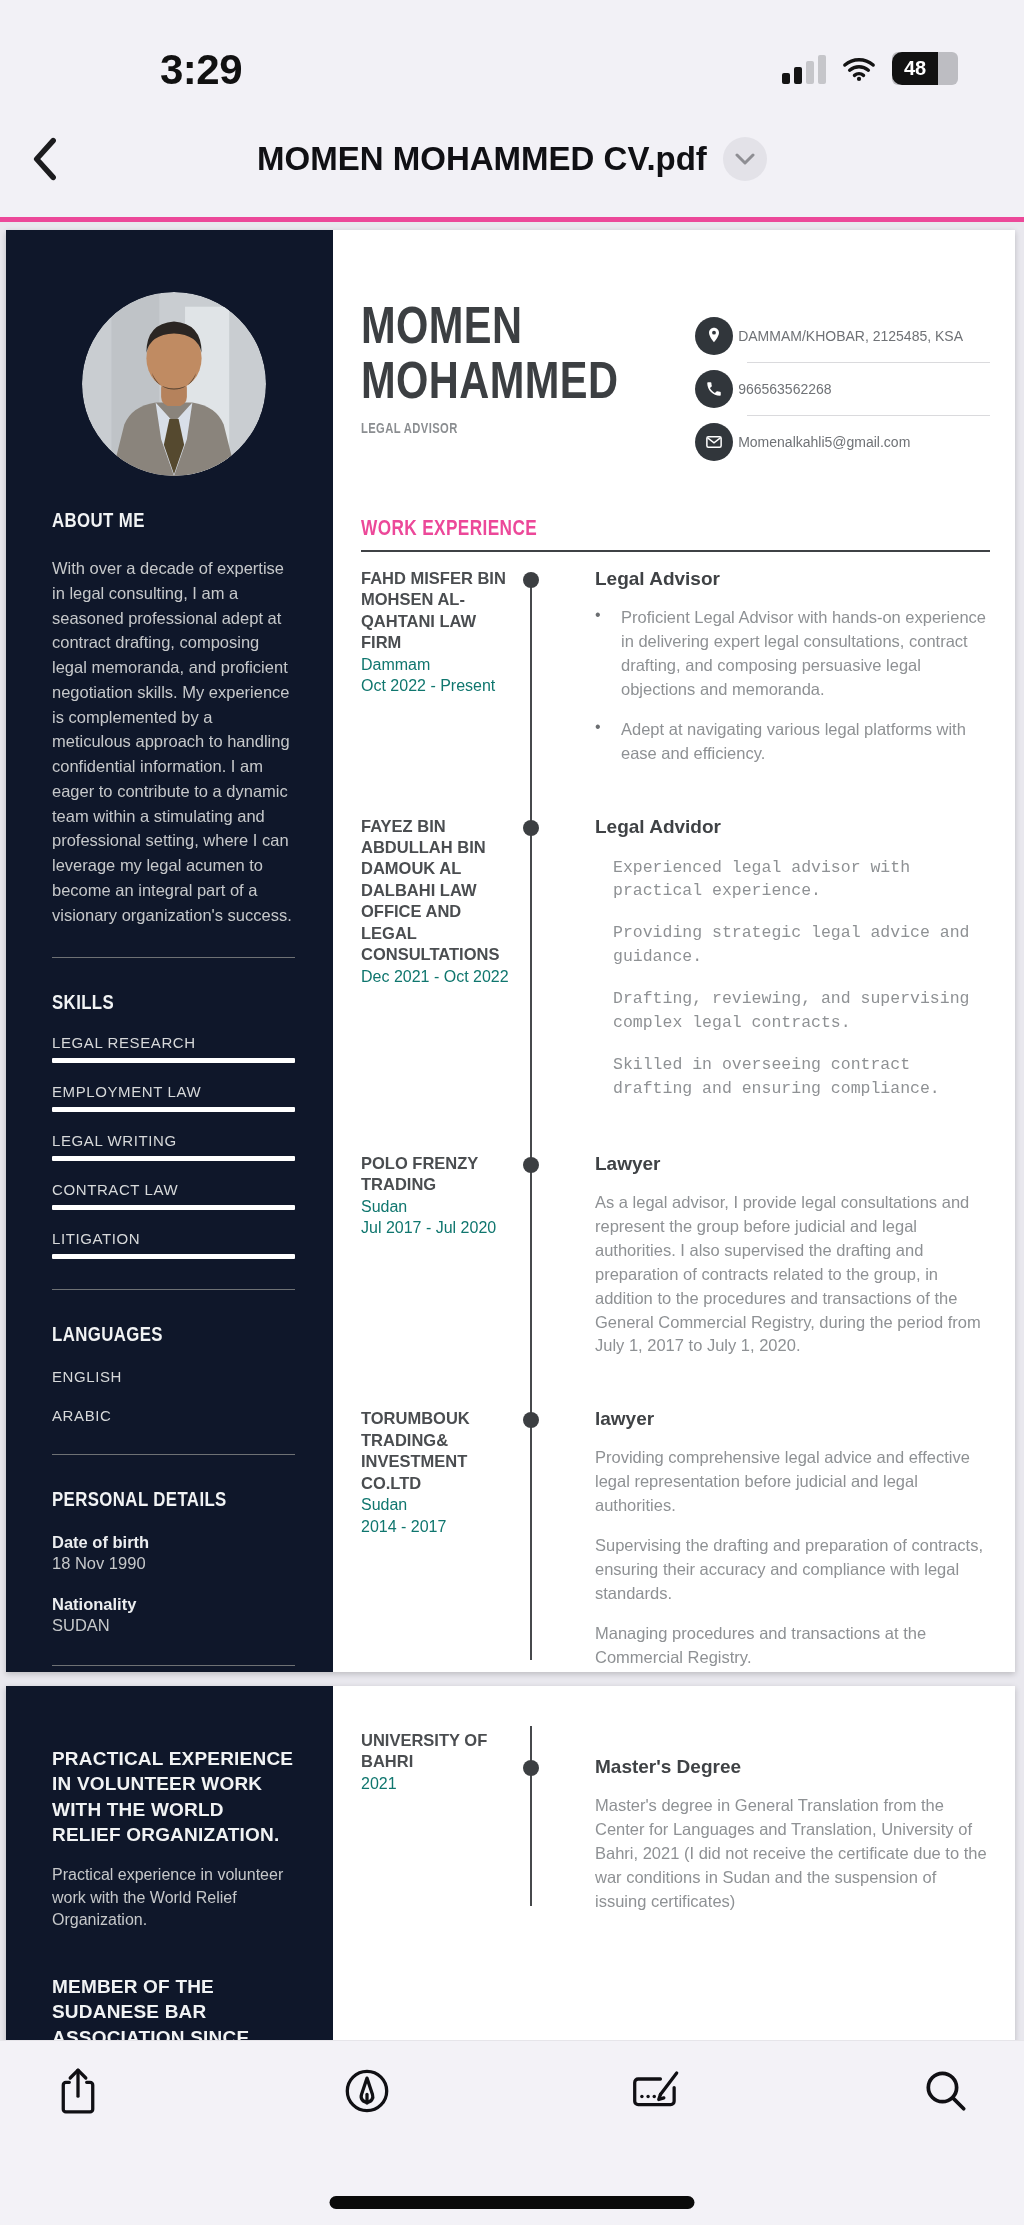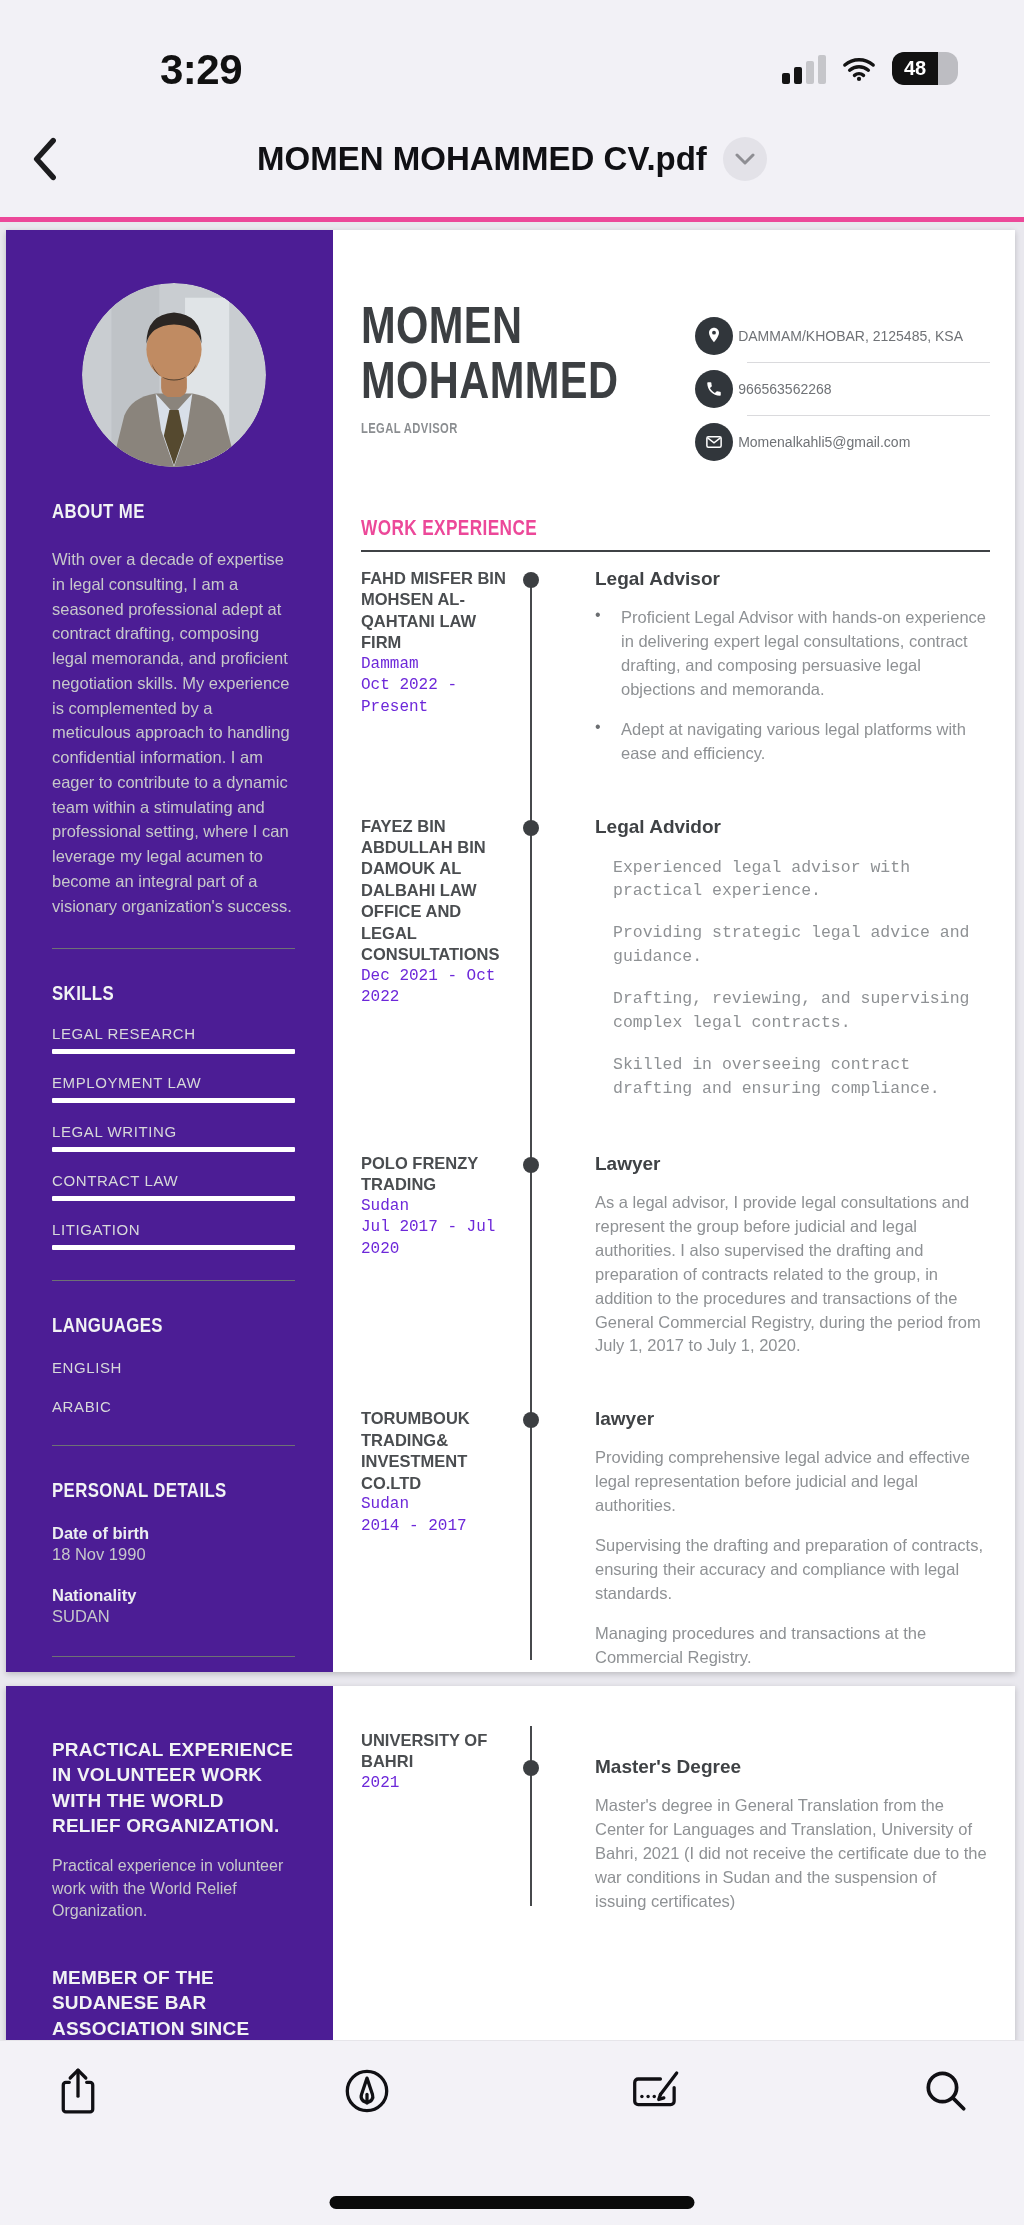--- a/index.html
+++ b/index.html
@@ -17,7 +17,7 @@
   .sig i:nth-child(2){height:17px;background:#141414;}
   .sig i:nth-child(3){height:23px;background:#c6c6ca;}
   .sig i:nth-child(4){height:29px;background:#c6c6ca;}
-  .batt { position:relative; width:66px; height:33px; border-radius:12px; overflow:hidden; background:#bdbdc2; }
+  .batt { position:relative; width:66px; height:33px; border-radius:6px; overflow:hidden; background:#bdbdc2; }
   .batt .fill { position:absolute; left:0; top:0; bottom:0; width:70%; background:#121212; border-radius:10px 0 0 10px; }
   .batt .pct { position:absolute; left:0; top:0; width:70%; height:100%; display:flex; align-items:center; justify-content:center; color:#fff; font-size:20px; font-weight:700; }
   .batt-cap { width:5px; height:13px; background:#bdbdc2; border-radius:0 4px 4px 0; margin-left:-13px; }

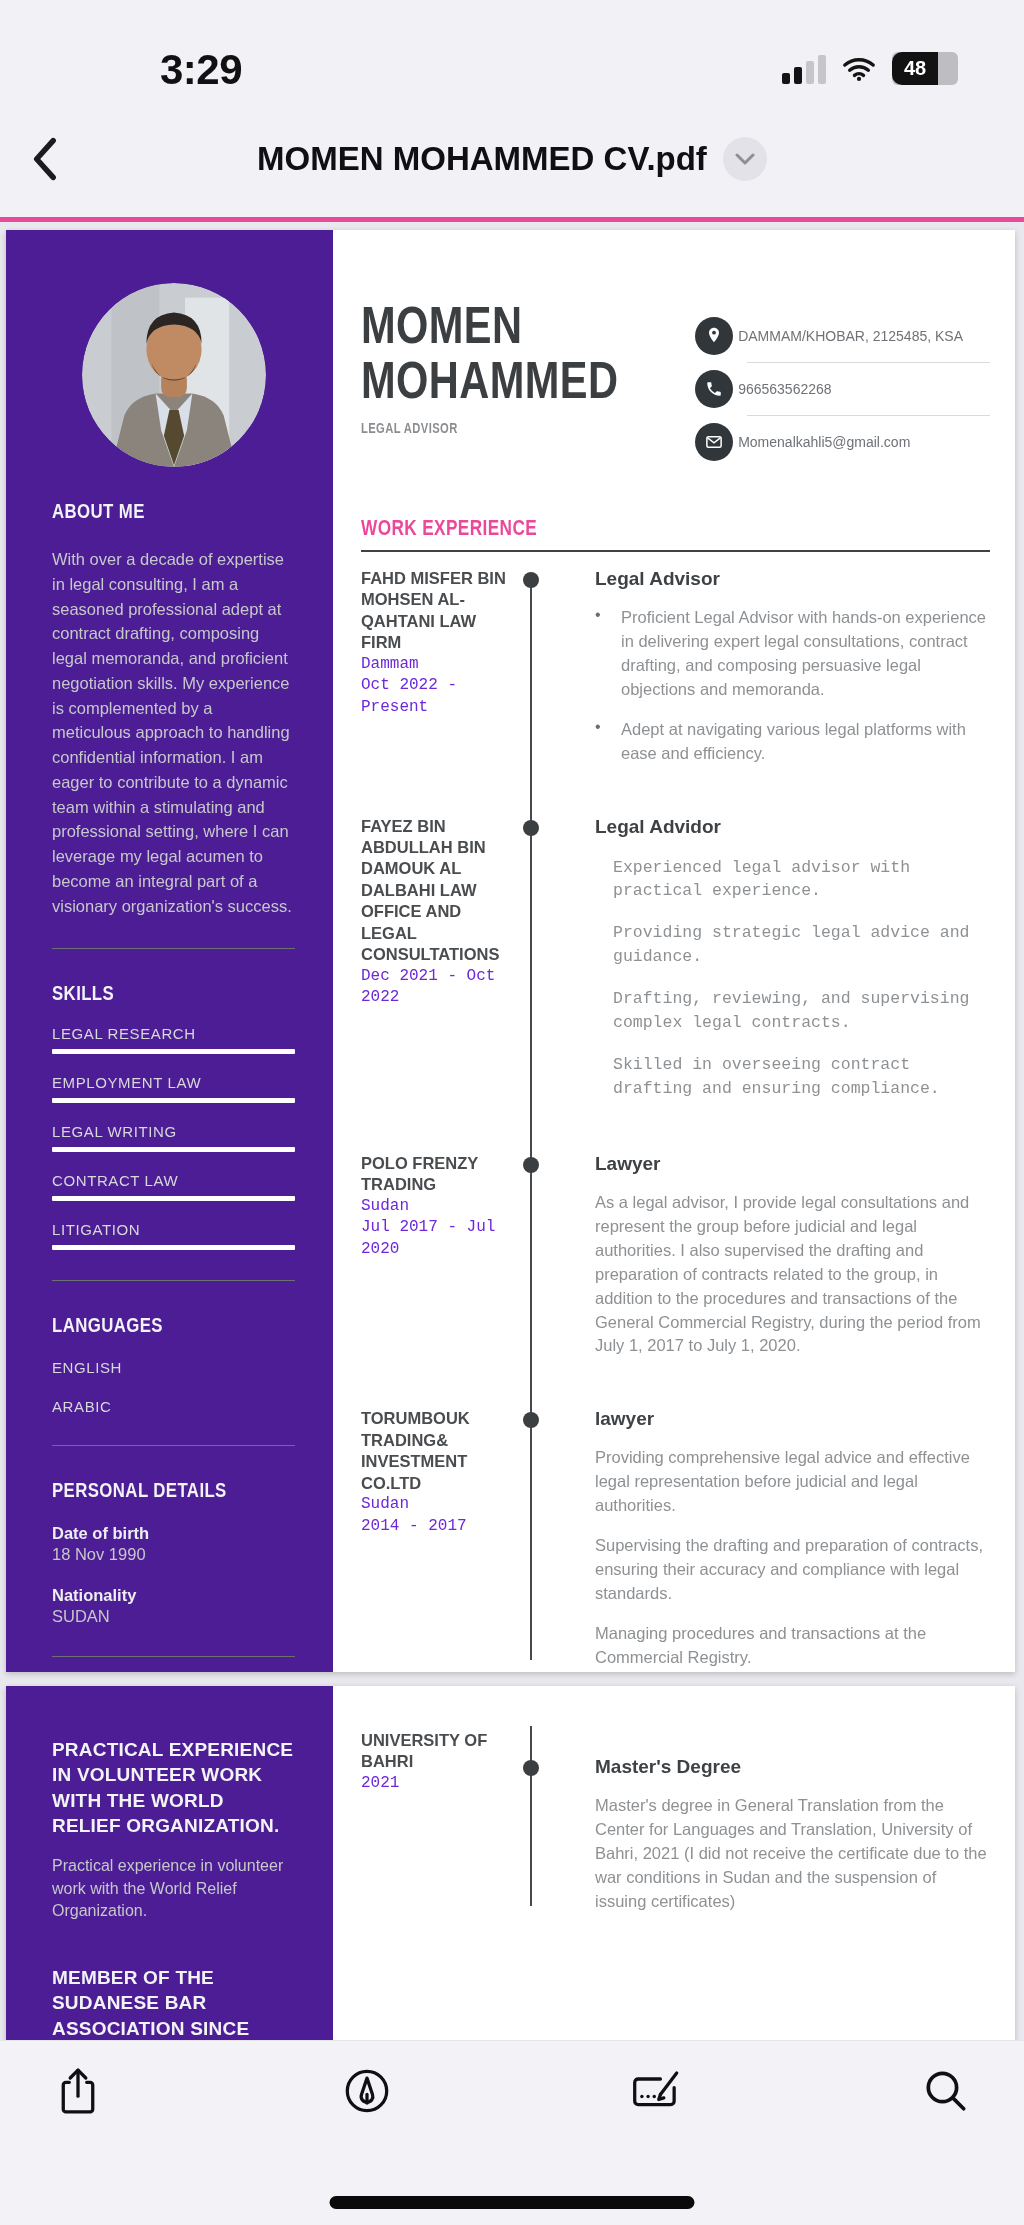--- a/index.html
+++ b/index.html
@@ -34,7 +34,7 @@
   .page { position:absolute; left:6px; width:1009px; background:#fff; box-shadow:0 2px 6px rgba(0,0,0,.2); display:flex; }
   .page1 { top:8px; height:1442px; }
   .page2 { top:1464px; height:780px; }
-  .side { width:327px; flex:none; background:#4c1d95; color:#c9cbcd; padding:5px 38px 0 46px; overflow:hidden; }
+  .side { width:327px; flex:none; background:#0f172a; color:#c9cbcd; padding:14px 38px 0 46px; overflow:hidden; }
   .main { flex:1; padding:0 25px 0 28px; color:#3f4245; overflow:hidden; position:relative; }
 
   .cond { display:inline-block; transform:scaleX(.8); transform-origin:left center; white-space:nowrap; font-weight:700; letter-spacing:.5px; }

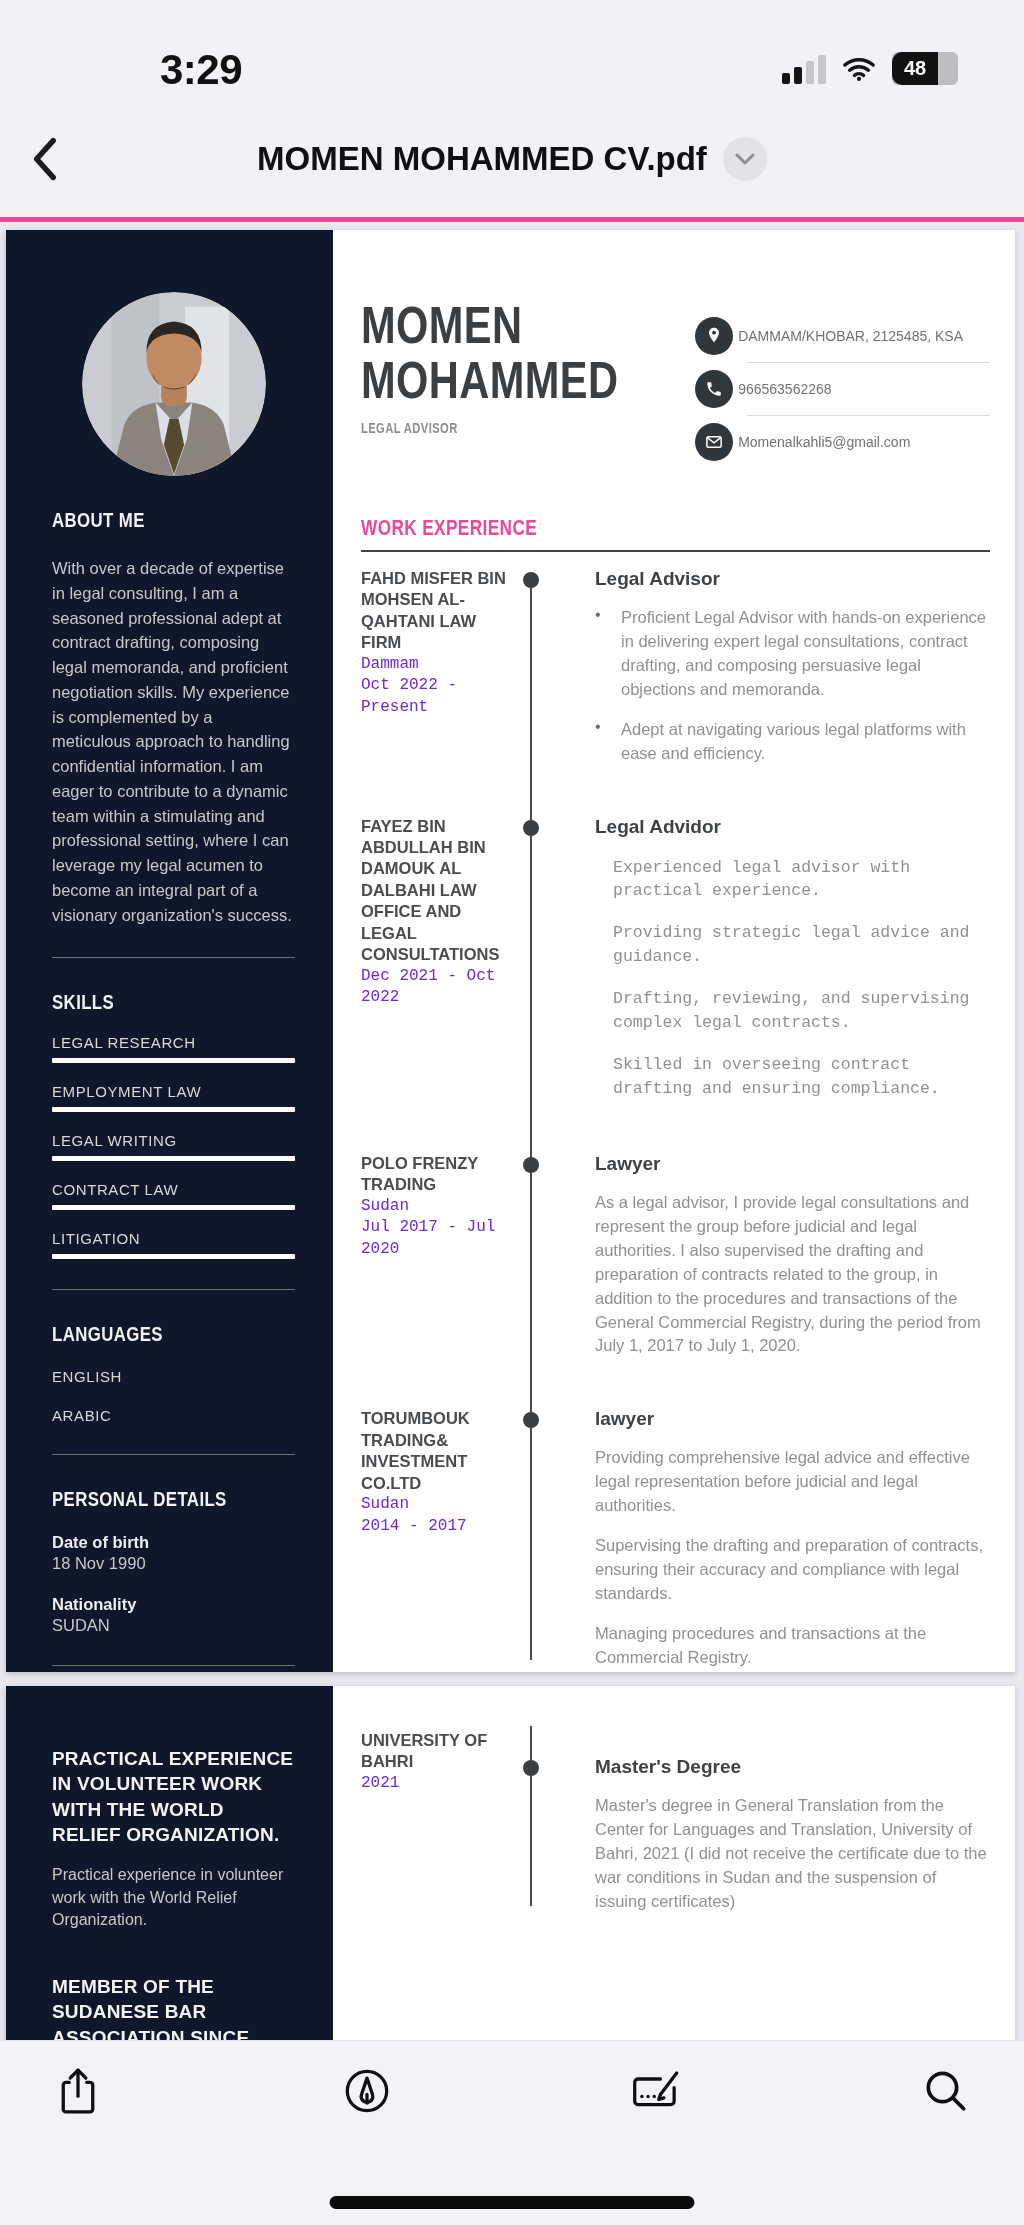--- a/index.html
+++ b/index.html
@@ -75,7 +75,7 @@
   .e-left { width:150px; flex:none; }
   .e-right { flex:1; margin-left:60px; }
   .company { font-size:16.5px; font-weight:700; color:#4a4d50; line-height:1.3; }
-  .loc, .dates { font-size:16px; color:#6d28d9; line-height:1.35;font-family:Liberation Mono, monospace; }
+  .loc, .dates { font-size:16px; color:#0f766e; line-height:1.35; }
   .e-title { font-size:19px; font-weight:700; color:#3f4245; }
   .dot { position:absolute; left:162px; top:4px; width:16px; height:16px; border-radius:50%; background:#3c3f42; }
   .bullets { margin-top:16px; }

